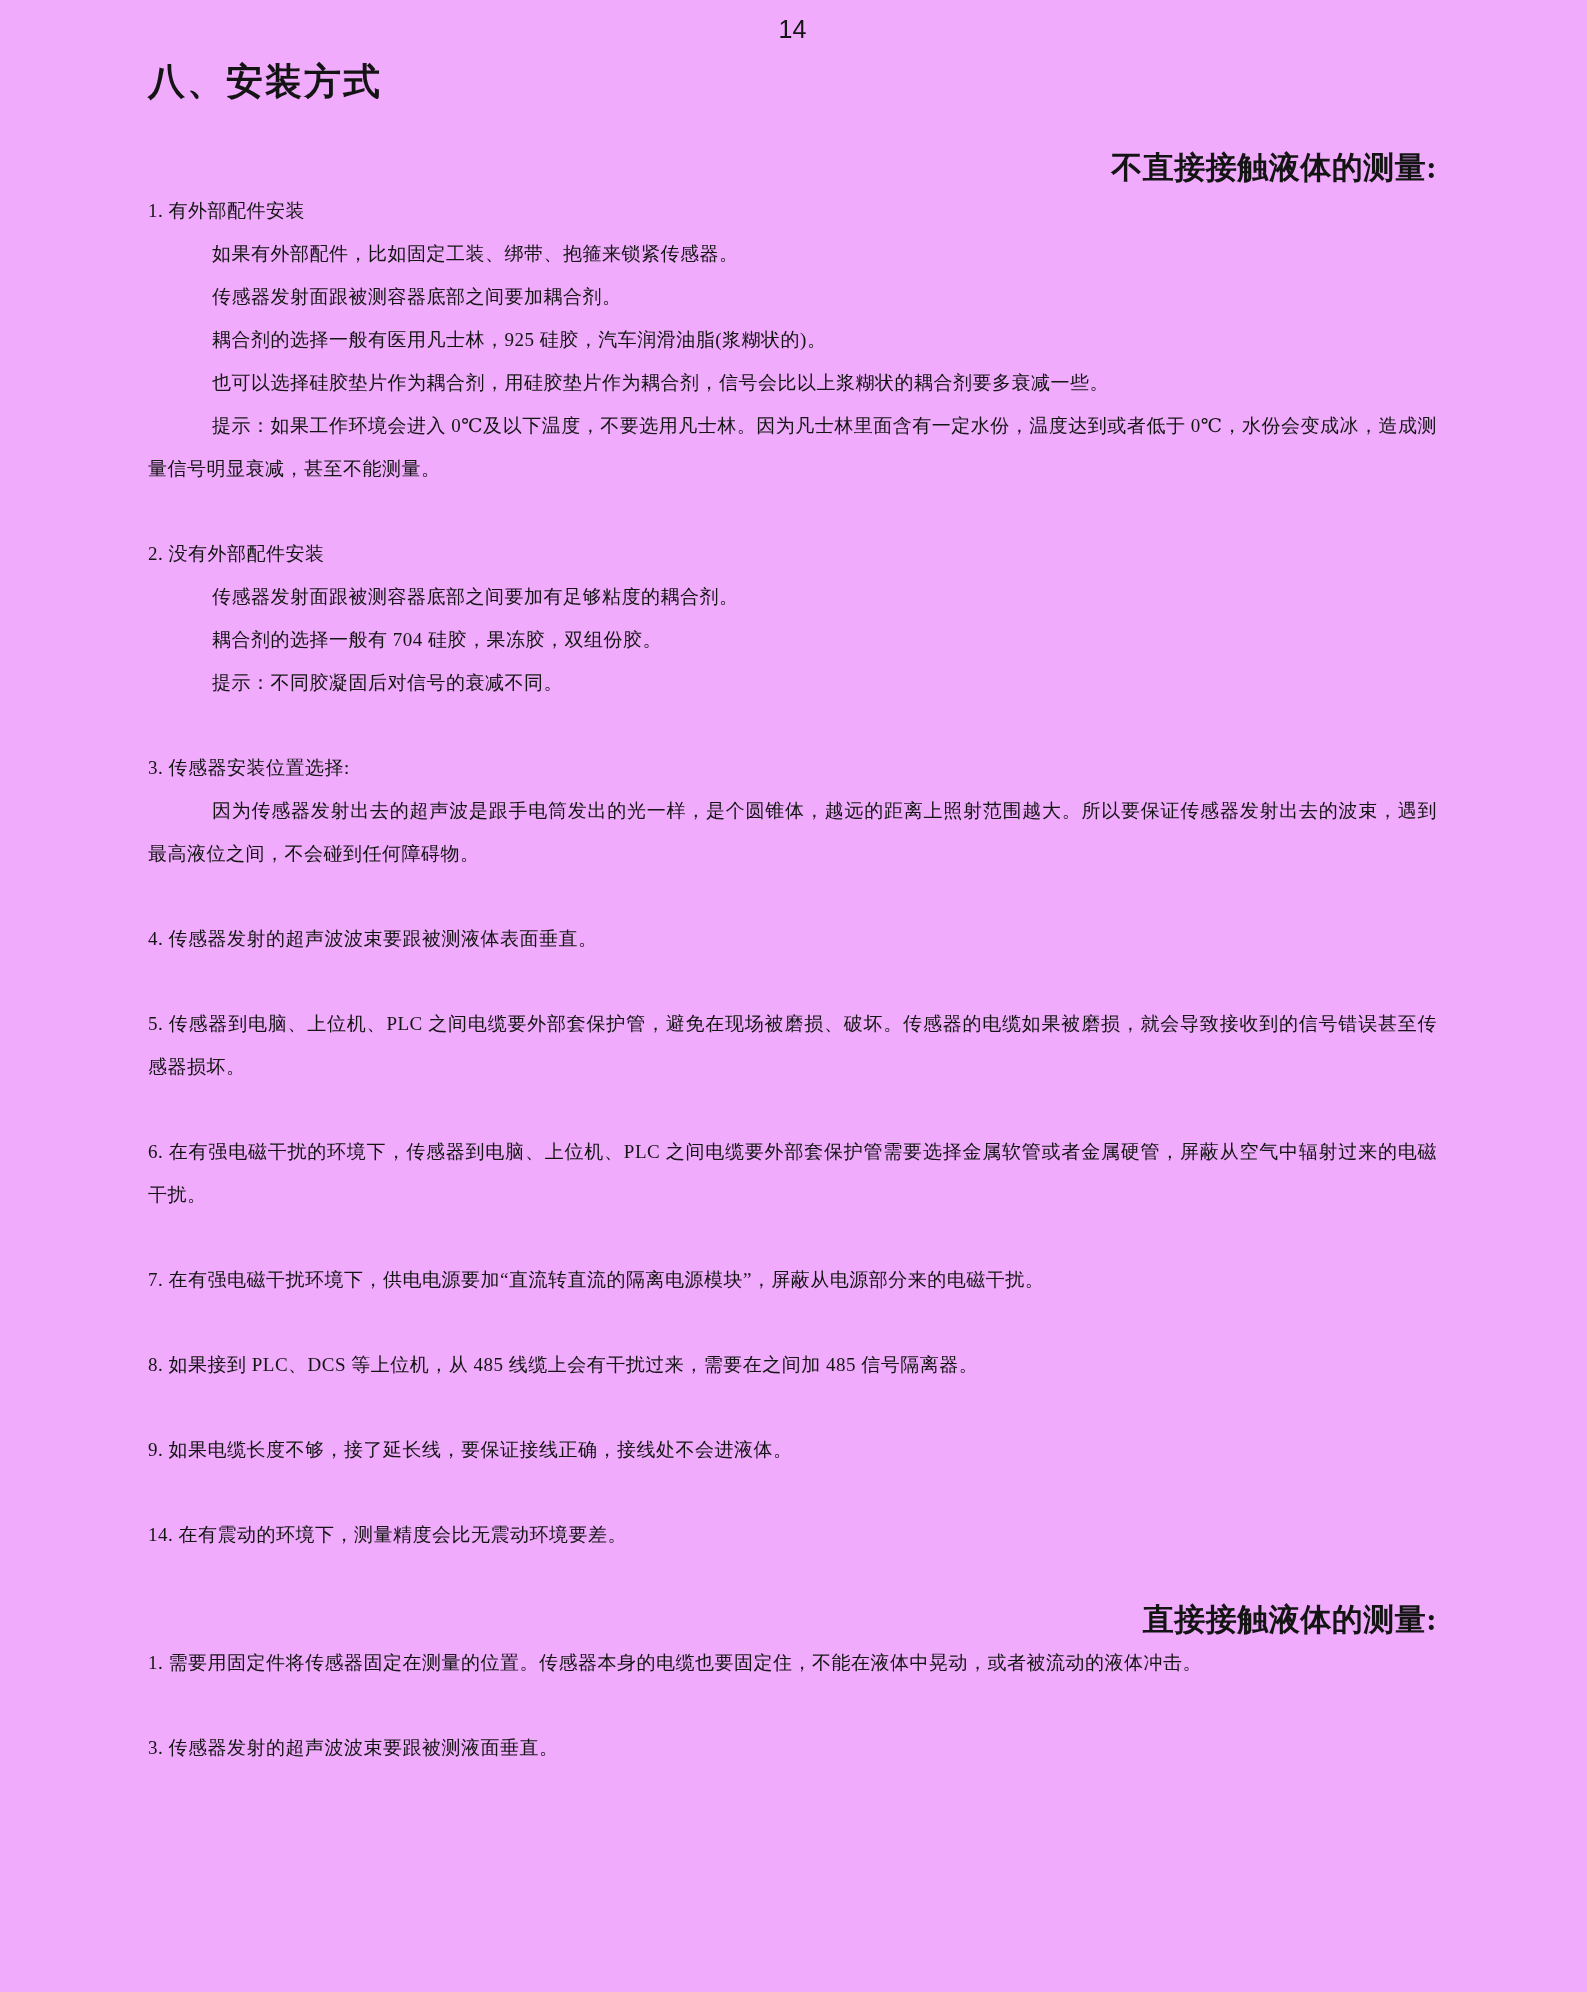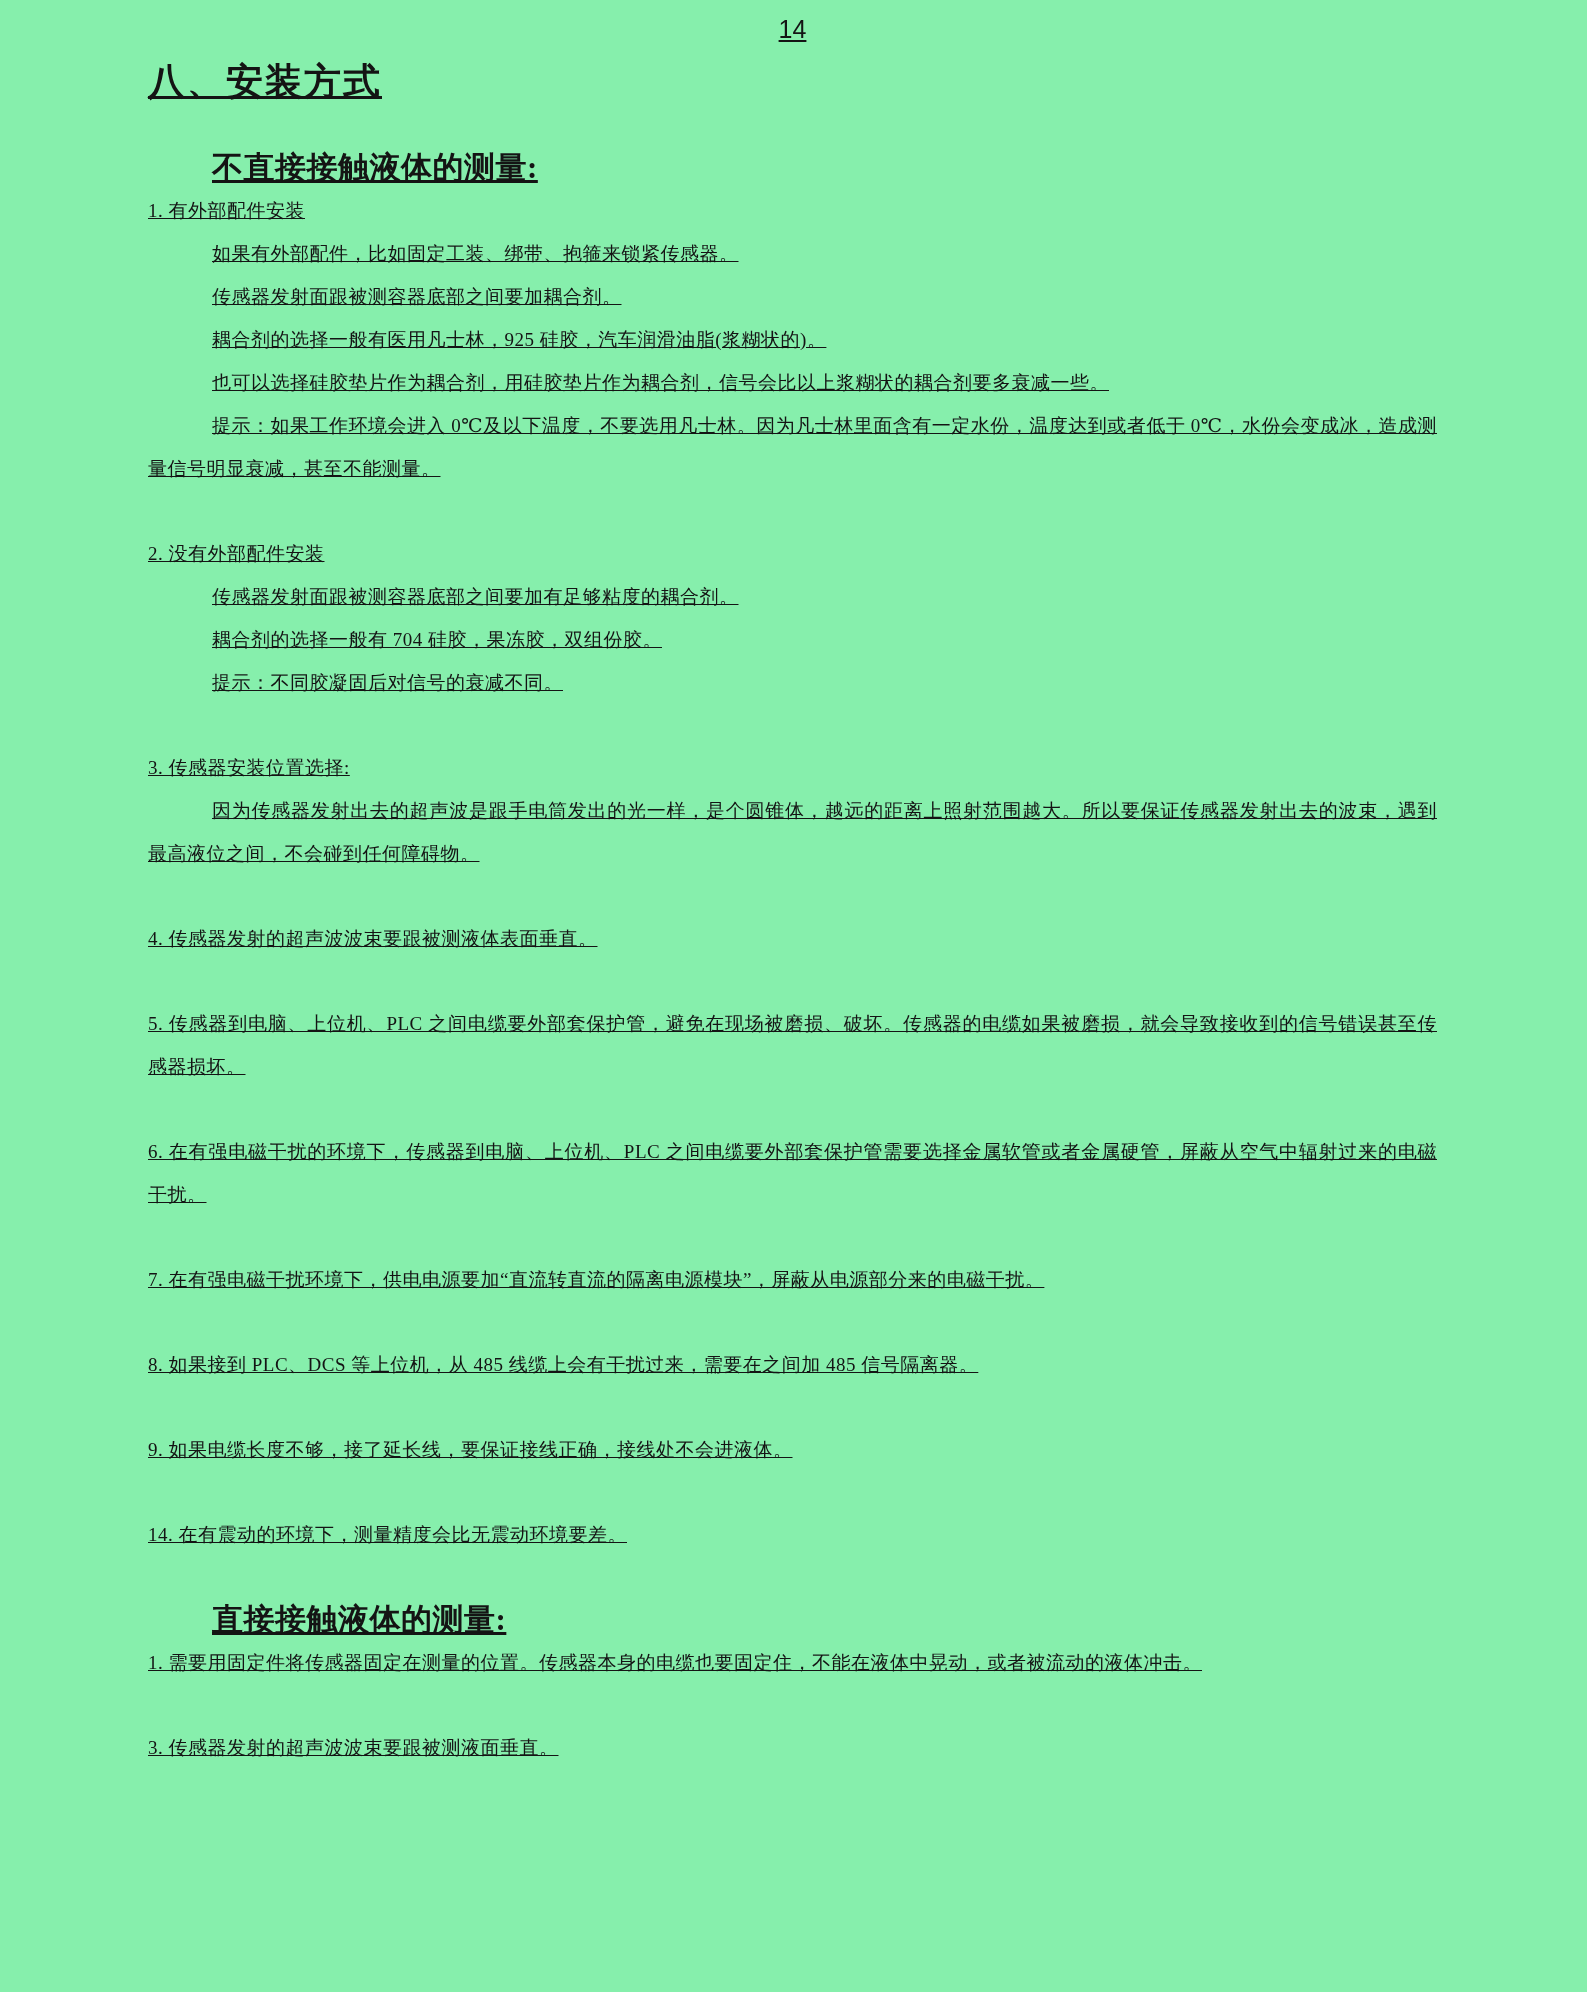--- a/index.html
+++ b/index.html
@@ -11,13 +11,12 @@
     position: relative;
     width: 1587px;
     height: 1992px;
-    background: #86efac;
+    background: #f0abfc;
     color: #141414;
     font-family: "Liberation Serif", "DejaVu Serif", serif;
     box-sizing: border-box;
     padding: 14px 150px 0 148px;
     overflow: hidden;
-    text-decoration: underline;
   }
   .pnum {
     text-align: center;

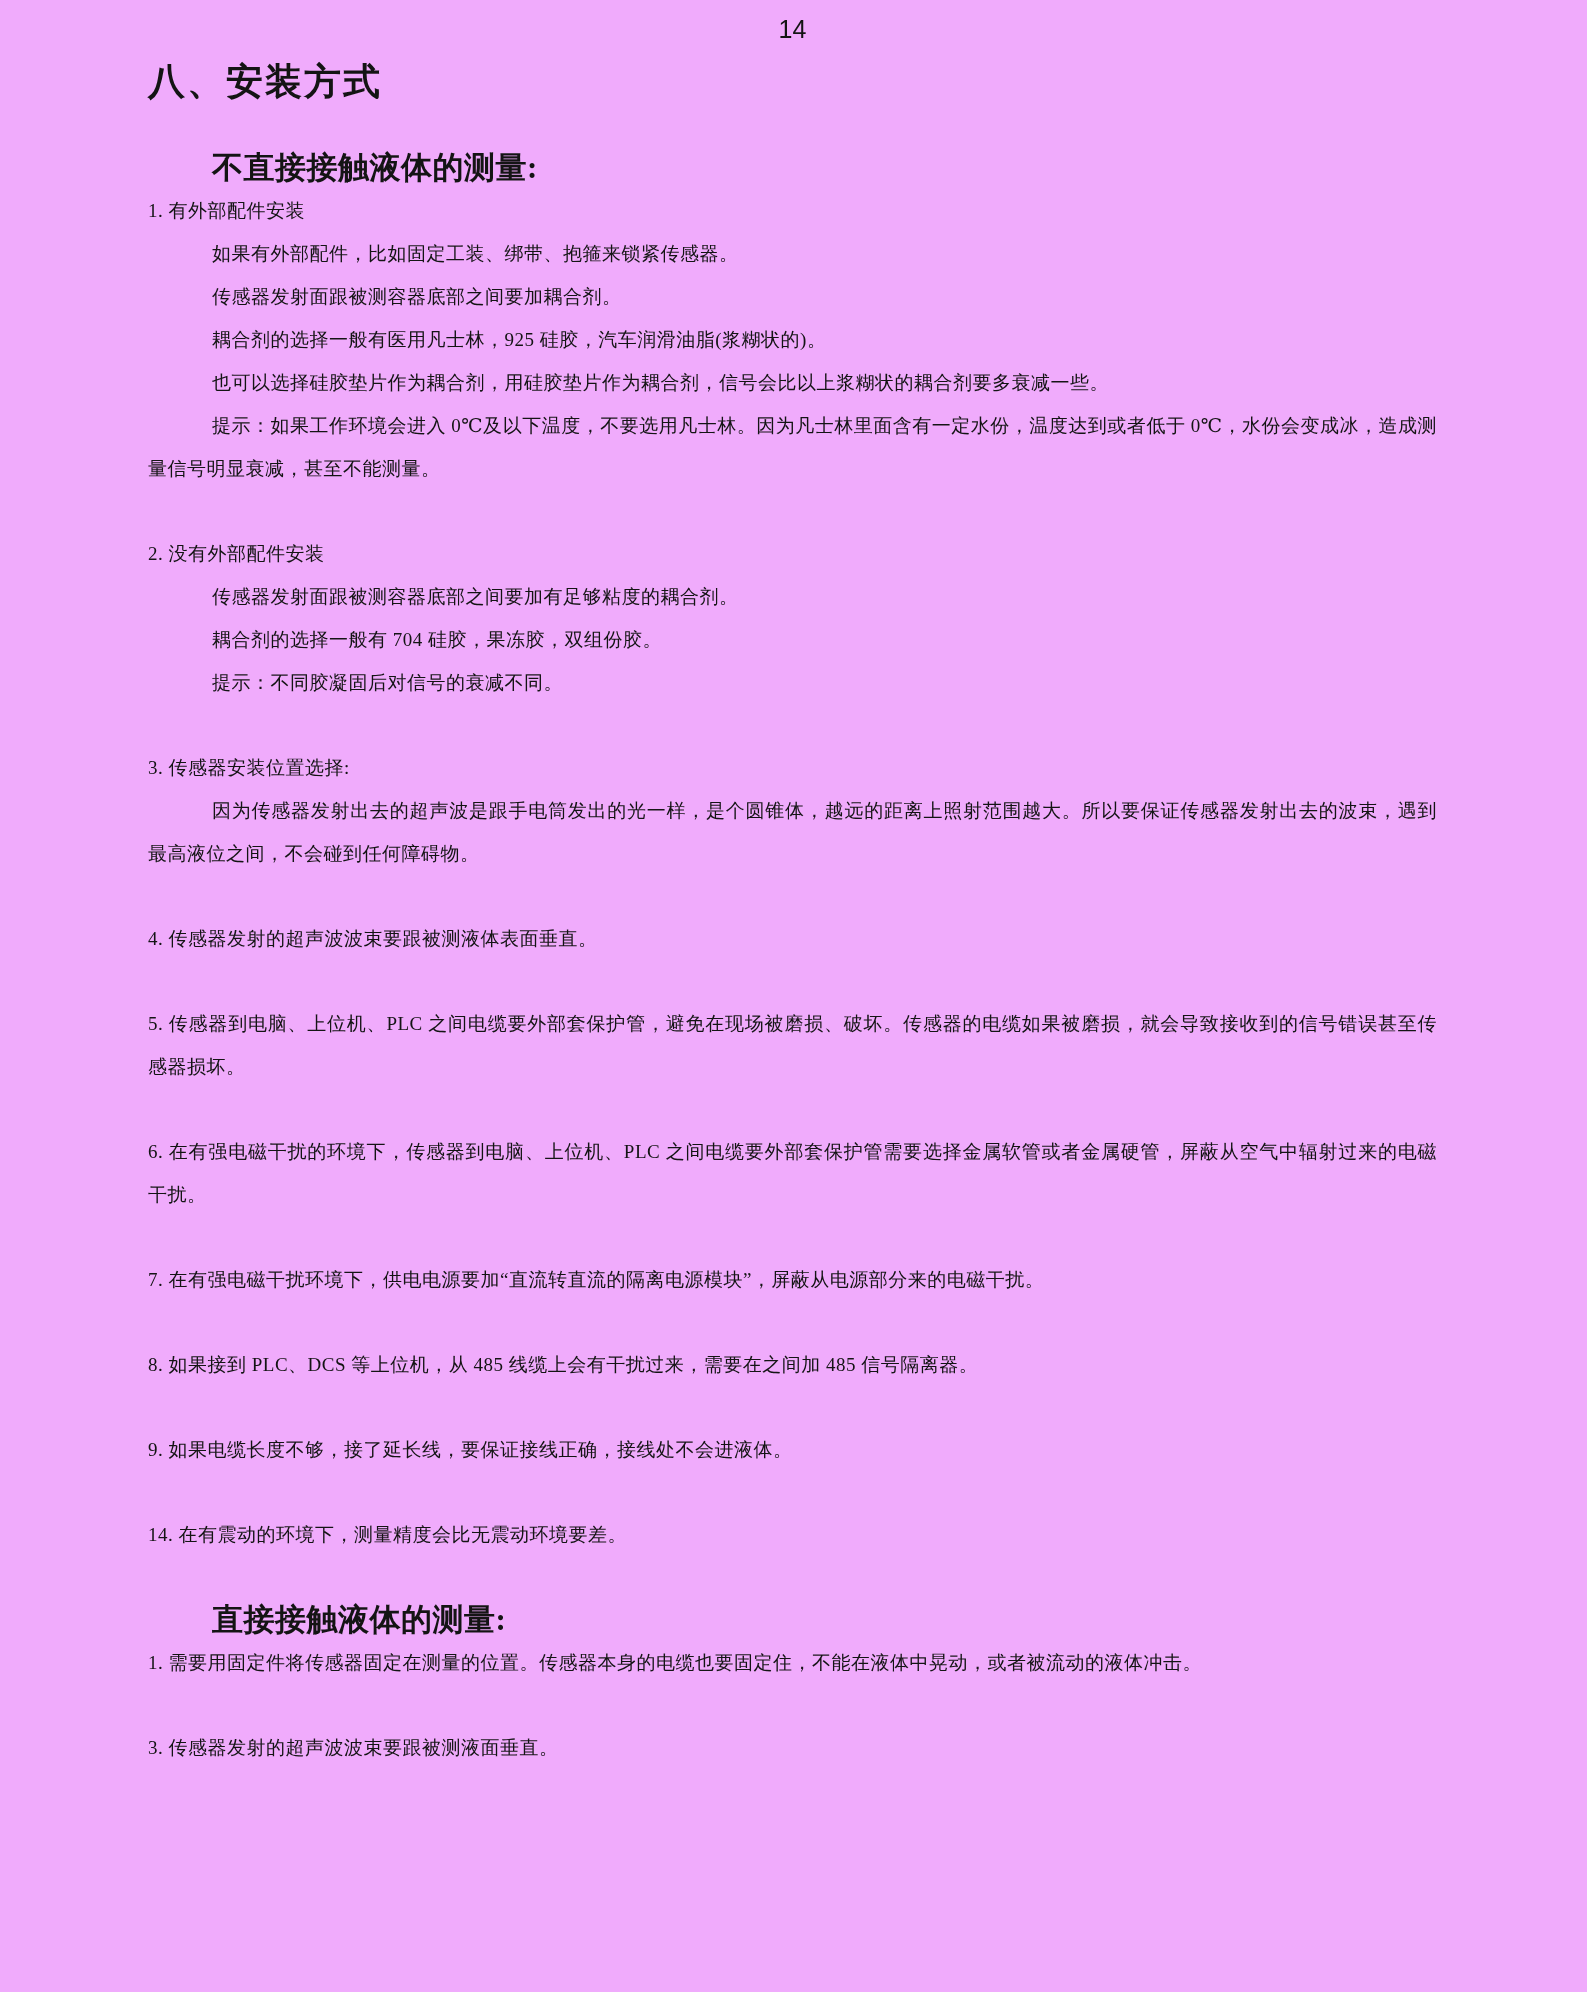--- a/index.html
+++ b/index.html
@@ -43,7 +43,7 @@
     font-weight: bold;
     font-size: 31px;
     text-indent: 64px;
-    text-align: left;
+    text-align: right;
   }
   p.first-head {
     margin-top: 40px;

